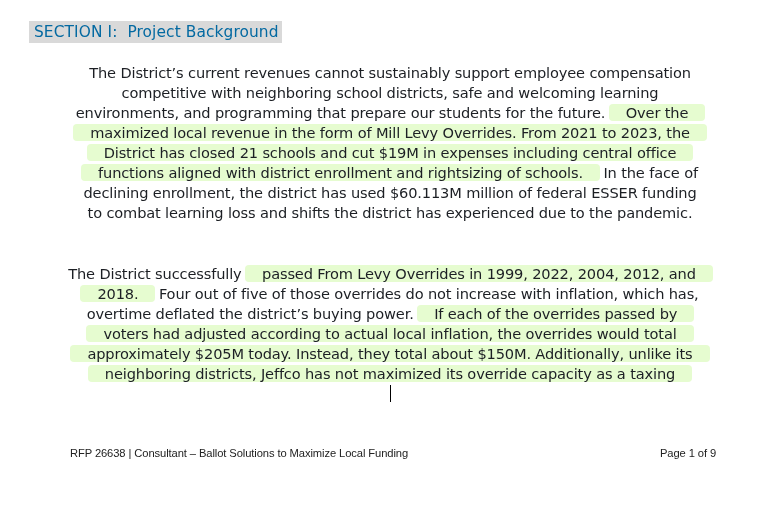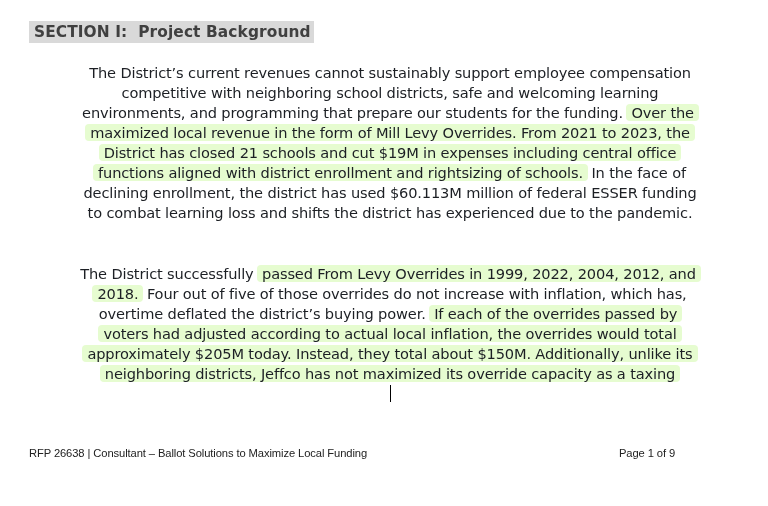--- a/index.html
+++ b/index.html
@@ -30,11 +30,11 @@
       padding: 0 3px 0 5px;
       background: #d9d9d9;
       font-family: "DejaVu Sans", sans-serif;
-      font-weight: bold;
+      font-weight: normal;
       font-size: 15.4px;
       line-height: 22px;
       letter-spacing: 0.1px;
-      color: #404040;
+      color: #0369a1;
       white-space: pre;
     }
     .para {

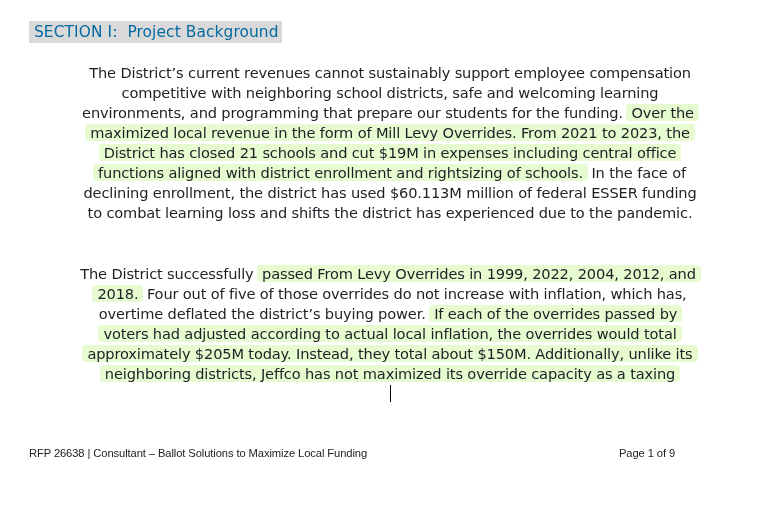--- a/index.html
+++ b/index.html
@@ -91,7 +91,7 @@
   <div class="para para1">
       <span class="line"><span>The District’s current revenues cannot sustainably support employee compensation</span></span>
       <span class="line"><span>competitive with neighboring school districts, safe and welcoming learning</span></span>
-      <span class="line"><span>environments, and programming that prepare our students for the funding. </span><span class="hl">Over the</span></span>
+      <span class="line"><span>environments, and programming that prepare our students for the future. </span><span class="hl">Over the</span></span>
       <span class="line"><span class="hl">maximized local revenue in the form of Mill Levy Overrides. From 2021 to 2023, the</span></span>
       <span class="line"><span class="hl">District has closed 21 schools and cut $19M in expenses including central office</span></span>
       <span class="line"><span class="hl">functions aligned with district enrollment and rightsizing of schools.</span><span> In the face of</span></span>

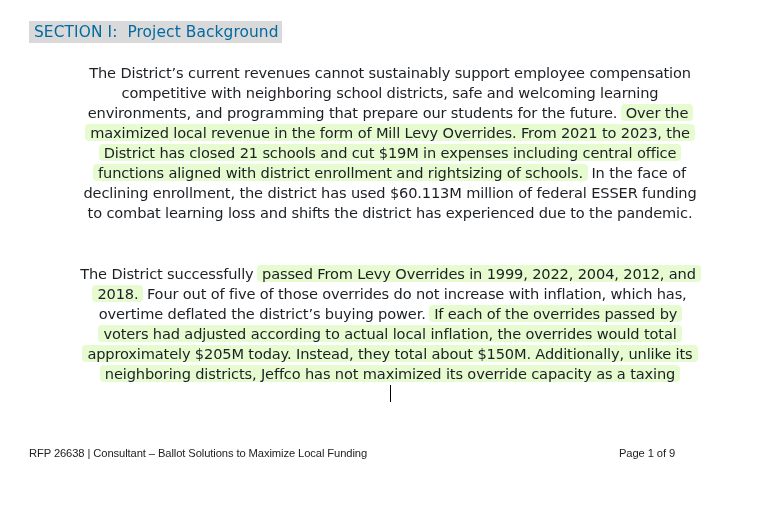--- a/index.html
+++ b/index.html
@@ -55,7 +55,7 @@
     .hl {
       background: #e6fcd0;
       border-radius: 4px;
-      padding: 0 5px;
+      padding: 0 17px;
       margin: 0 -1px;
     }
     .para1 { top: 63px; }

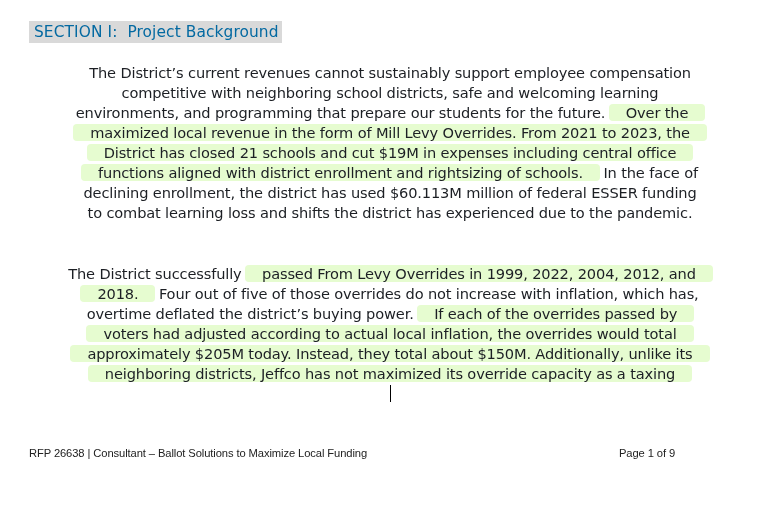--- a/index.html
+++ b/index.html
@@ -77,6 +77,7 @@
       color: #222222;
       white-space: pre;
       letter-spacing: -0.1px;
+      margin-left: 41px;
     }
     .footer-left { left: 29px; }
     .footer-right { left: 619px; text-align: right; }

